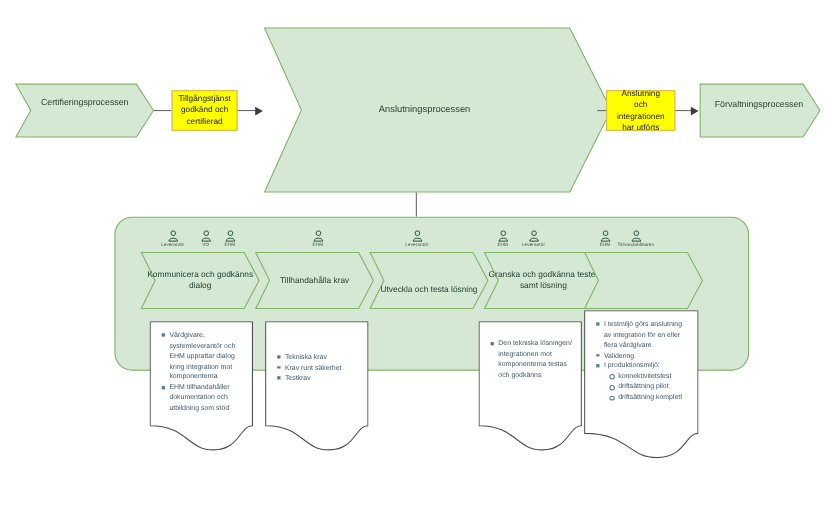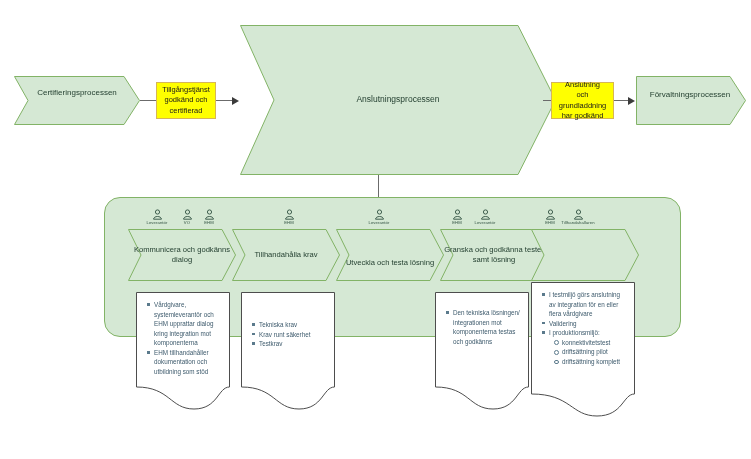--- a/index.html
+++ b/index.html
@@ -122,7 +122,7 @@
   <div class="line" style="left:543px;top:100px;width:8px;height:1.4px;"></div>
 
   <div class="ylabel" style="left:551px;top:82px;width:63px;height:37px;">
-    <span>Anslutning och grundladdning har godkänd</span>
+    <span>Anslutning och integrationen har utförts</span>
   </div>
 
   <div class="line" style="left:614px;top:100px;width:17px;height:1.4px;"></div>

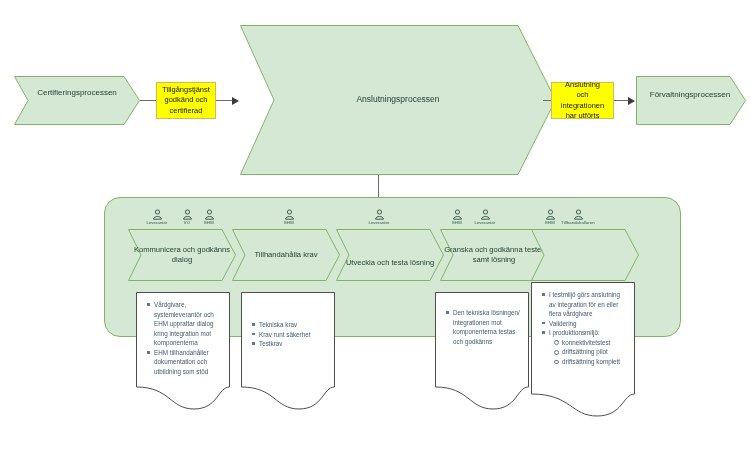--- a/index.html
+++ b/index.html
@@ -115,7 +115,7 @@
   <svg class="svgshape" style="left:240px;top:25px;width:316px;height:150px;">
     <polygon points="0.5,0.5 278,0.5 315.5,75 278,149.5 0.5,149.5 34,75"></polygon>
   </svg>
-  <div class="shape-label" style="left:240px;top:25px;width:316px;height:150px;font-size:8.5px;text-align:right;">
+  <div class="shape-label" style="left:228px;top:25px;width:316px;height:150px;font-size:8.5px;text-align:right;">
     <span>Anslutningsprocessen</span>
   </div>
 

